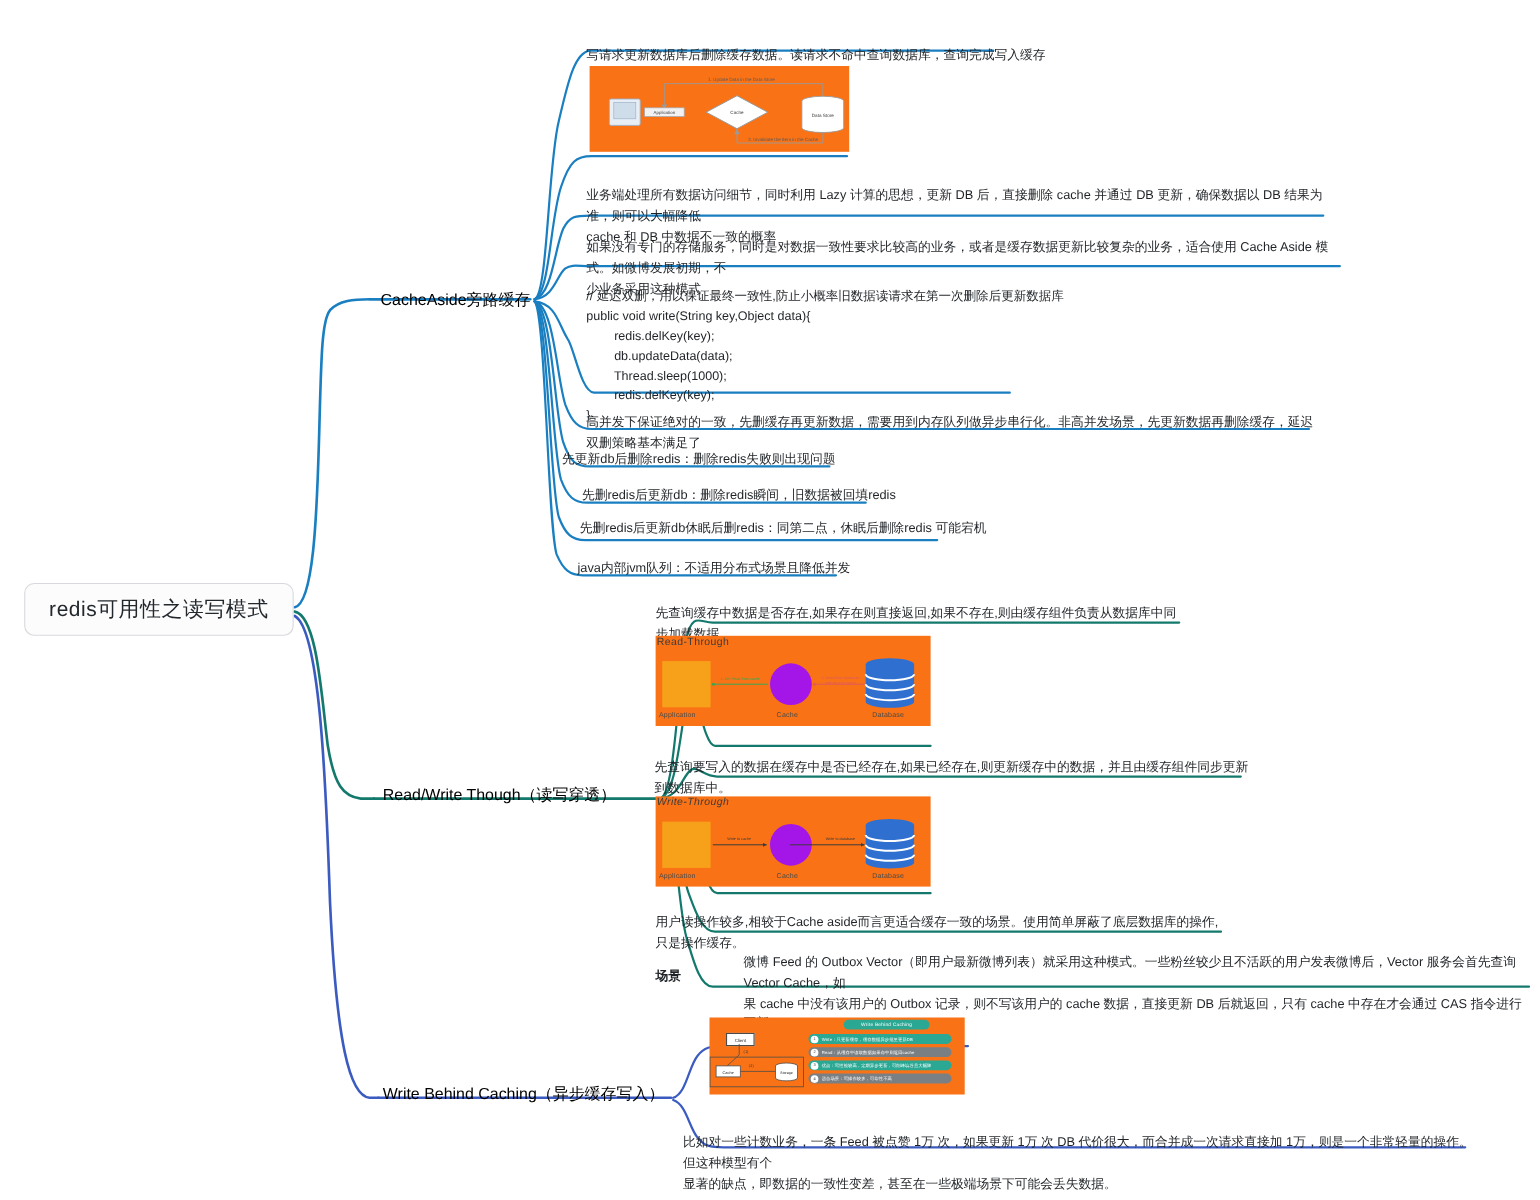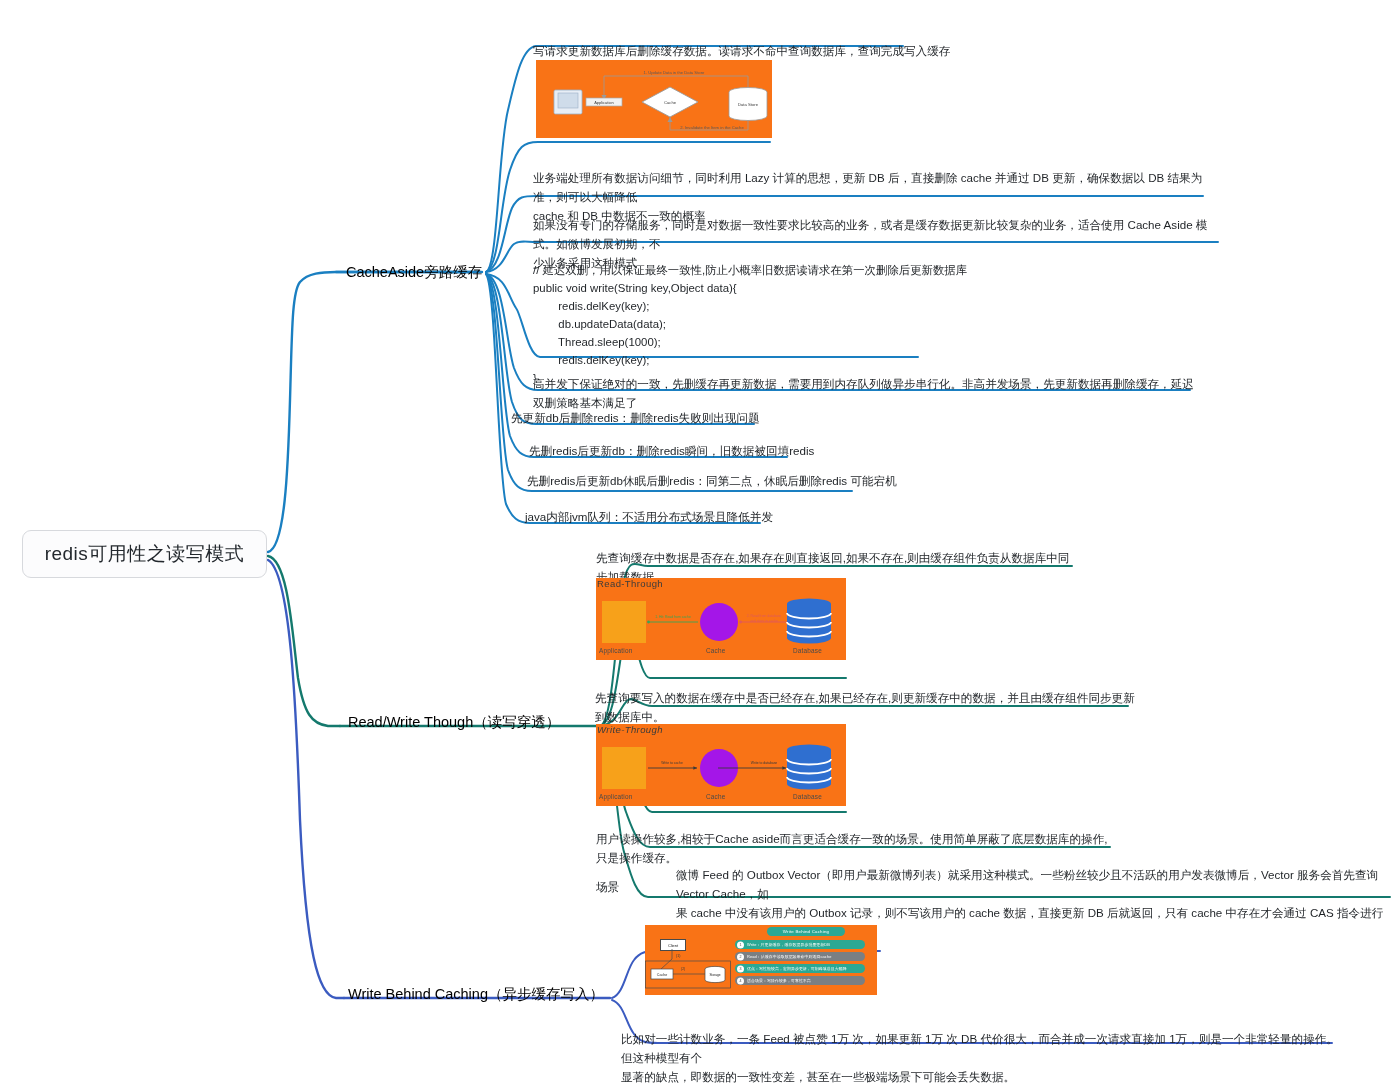--- a/index.html
+++ b/index.html
@@ -221,7 +221,7 @@
 
   <div class="leaf" style="left:596px;top:830px;width:520px;">用户读操作较多,相较于Cache aside而言更适合缓存一致的场景。使用简单屏蔽了底层数据库的操作,只是操作缓存。</div>
 
-  <div class="scene-label" style="left:596px;top:880px;">场景</div>
+  <div class="scene-label" style="left:596px;top:880px;font-weight:bold;">场景</div>
   <div class="leaf" style="left:676px;top:866px;width:712px;">微博 Feed 的 Outbox Vector（即用户最新微博列表）就采用这种模式。一些粉丝较少且不活跃的用户发表微博后，Vector 服务会首先查询 Vector Cache，如
 果 cache 中没有该用户的 Outbox 记录，则不写该用户的 cache 数据，直接更新 DB 后就返回，只有 cache 中存在才会通过 CAS 指令进行更新。</div>
 

